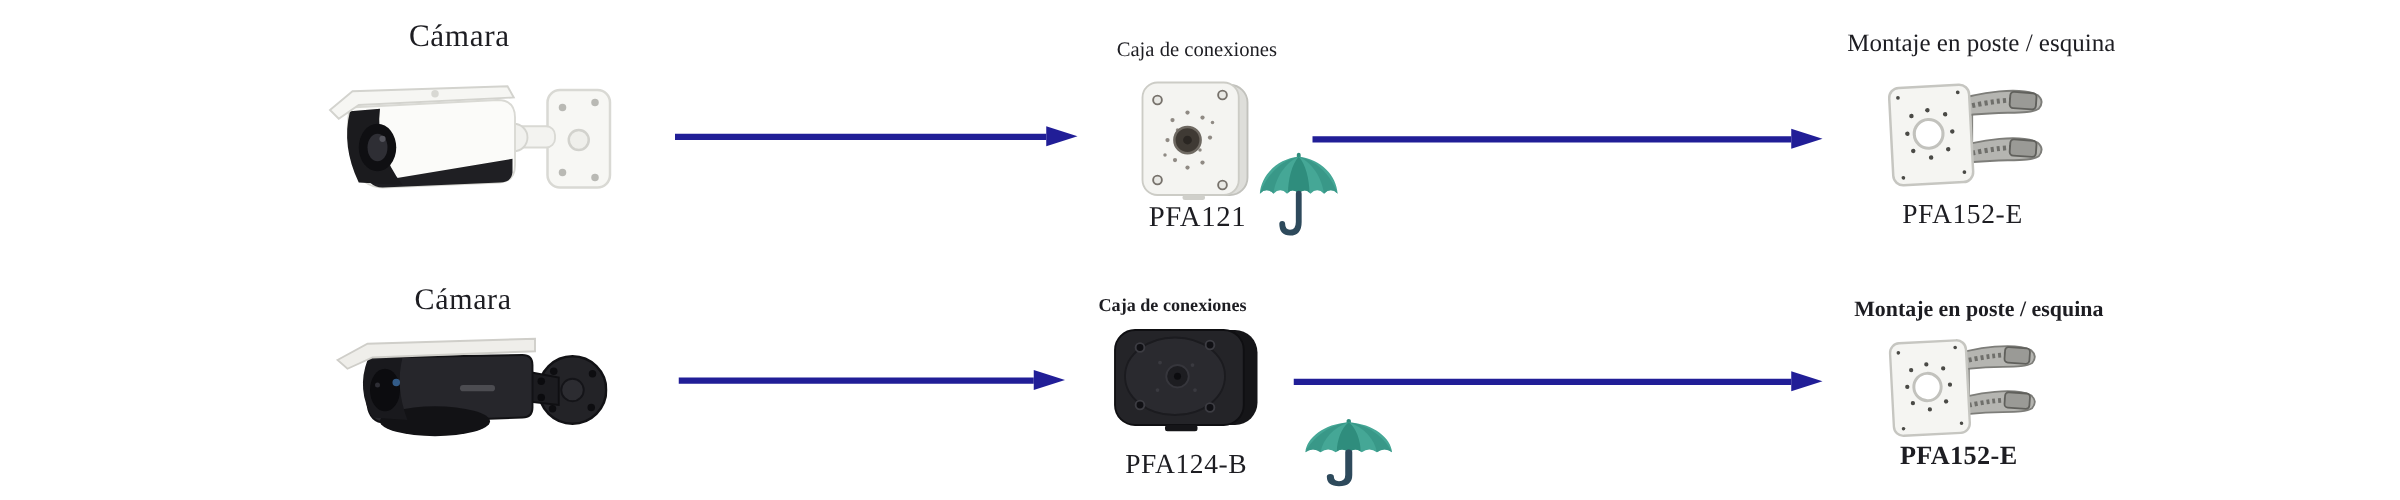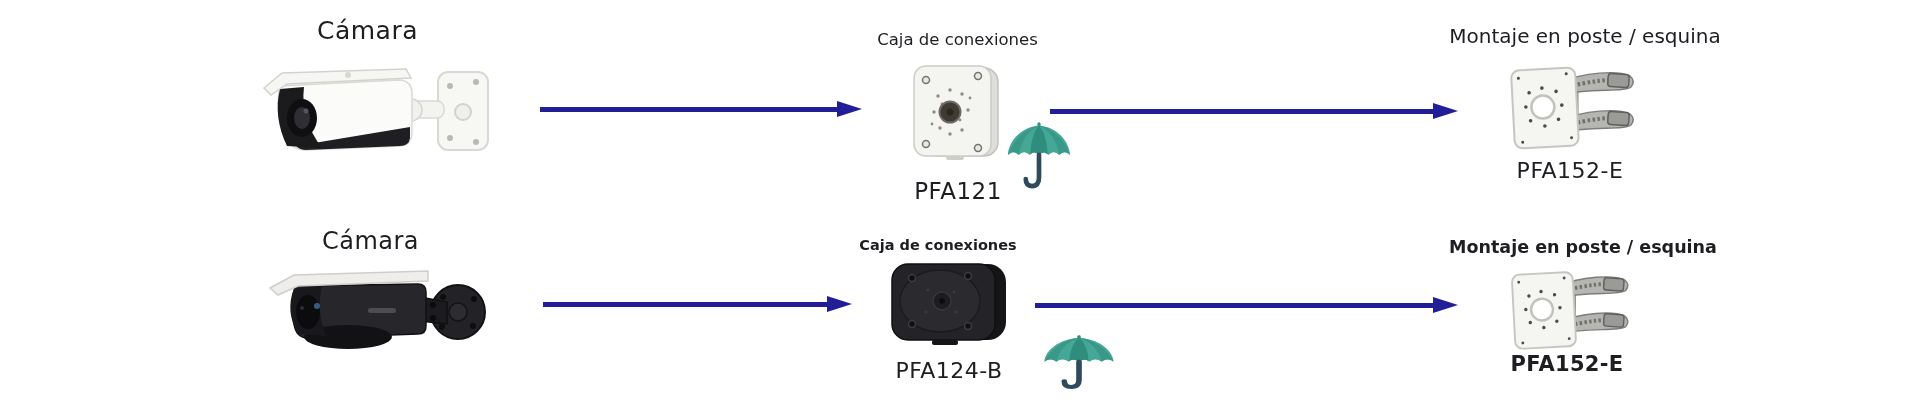--- a/index.html
+++ b/index.html
@@ -4,7 +4,7 @@
 <style>
   html,body{margin:0;padding:0;}
   body{font-family:"DejaVu Sans", sans-serif;}
-  #stage{position:relative;width:1920px;height:400px;background:var(--background,#fff);overflow:hidden;}
+  #stage{position:relative;width:1920px;height:400px;background:var(--background,#fff);overflow:hidden;font-family:Liberation Serif, serif;}
   .abs{position:absolute;}
   .lbl{position:absolute;text-align:center;color:var(--text-dark,#1d1d22);white-space:nowrap;}
   .lbl-camera{font-size:25px;font-weight:400;letter-spacing:.5px;}

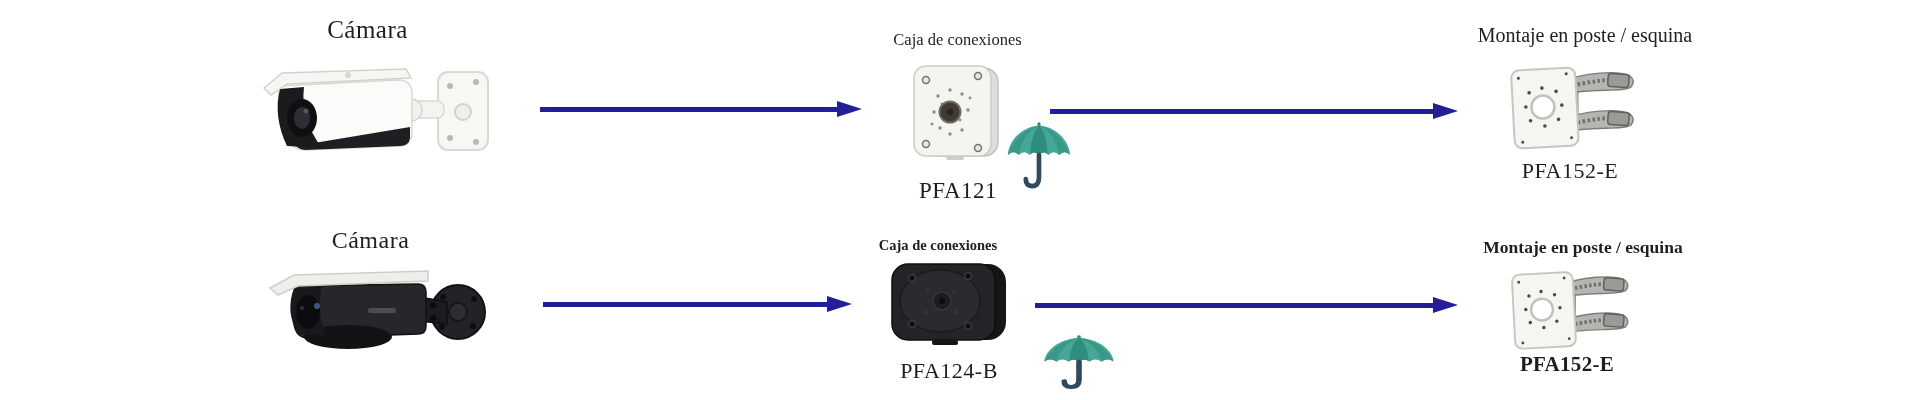--- a/index.html
+++ b/index.html
@@ -12,7 +12,7 @@
   .lbl-caja2{font-size:14.5px;font-weight:700;}
   .lbl-montaje1{font-size:20px;font-weight:400;}
   .lbl-montaje2{font-size:17.5px;font-weight:700;}
-  .lbl-model1{font-size:23px;font-weight:400;letter-spacing:.5px;margin-top:17px;}
+  .lbl-model1{font-size:23px;font-weight:400;letter-spacing:.5px;}
   .lbl-model2{font-size:22px;font-weight:400;letter-spacing:.5px;}
   .lbl-model2b{font-size:21px;font-weight:700;letter-spacing:.3px;}
   .arrow{position:absolute;display:flex;align-items:center;height:18px;}

